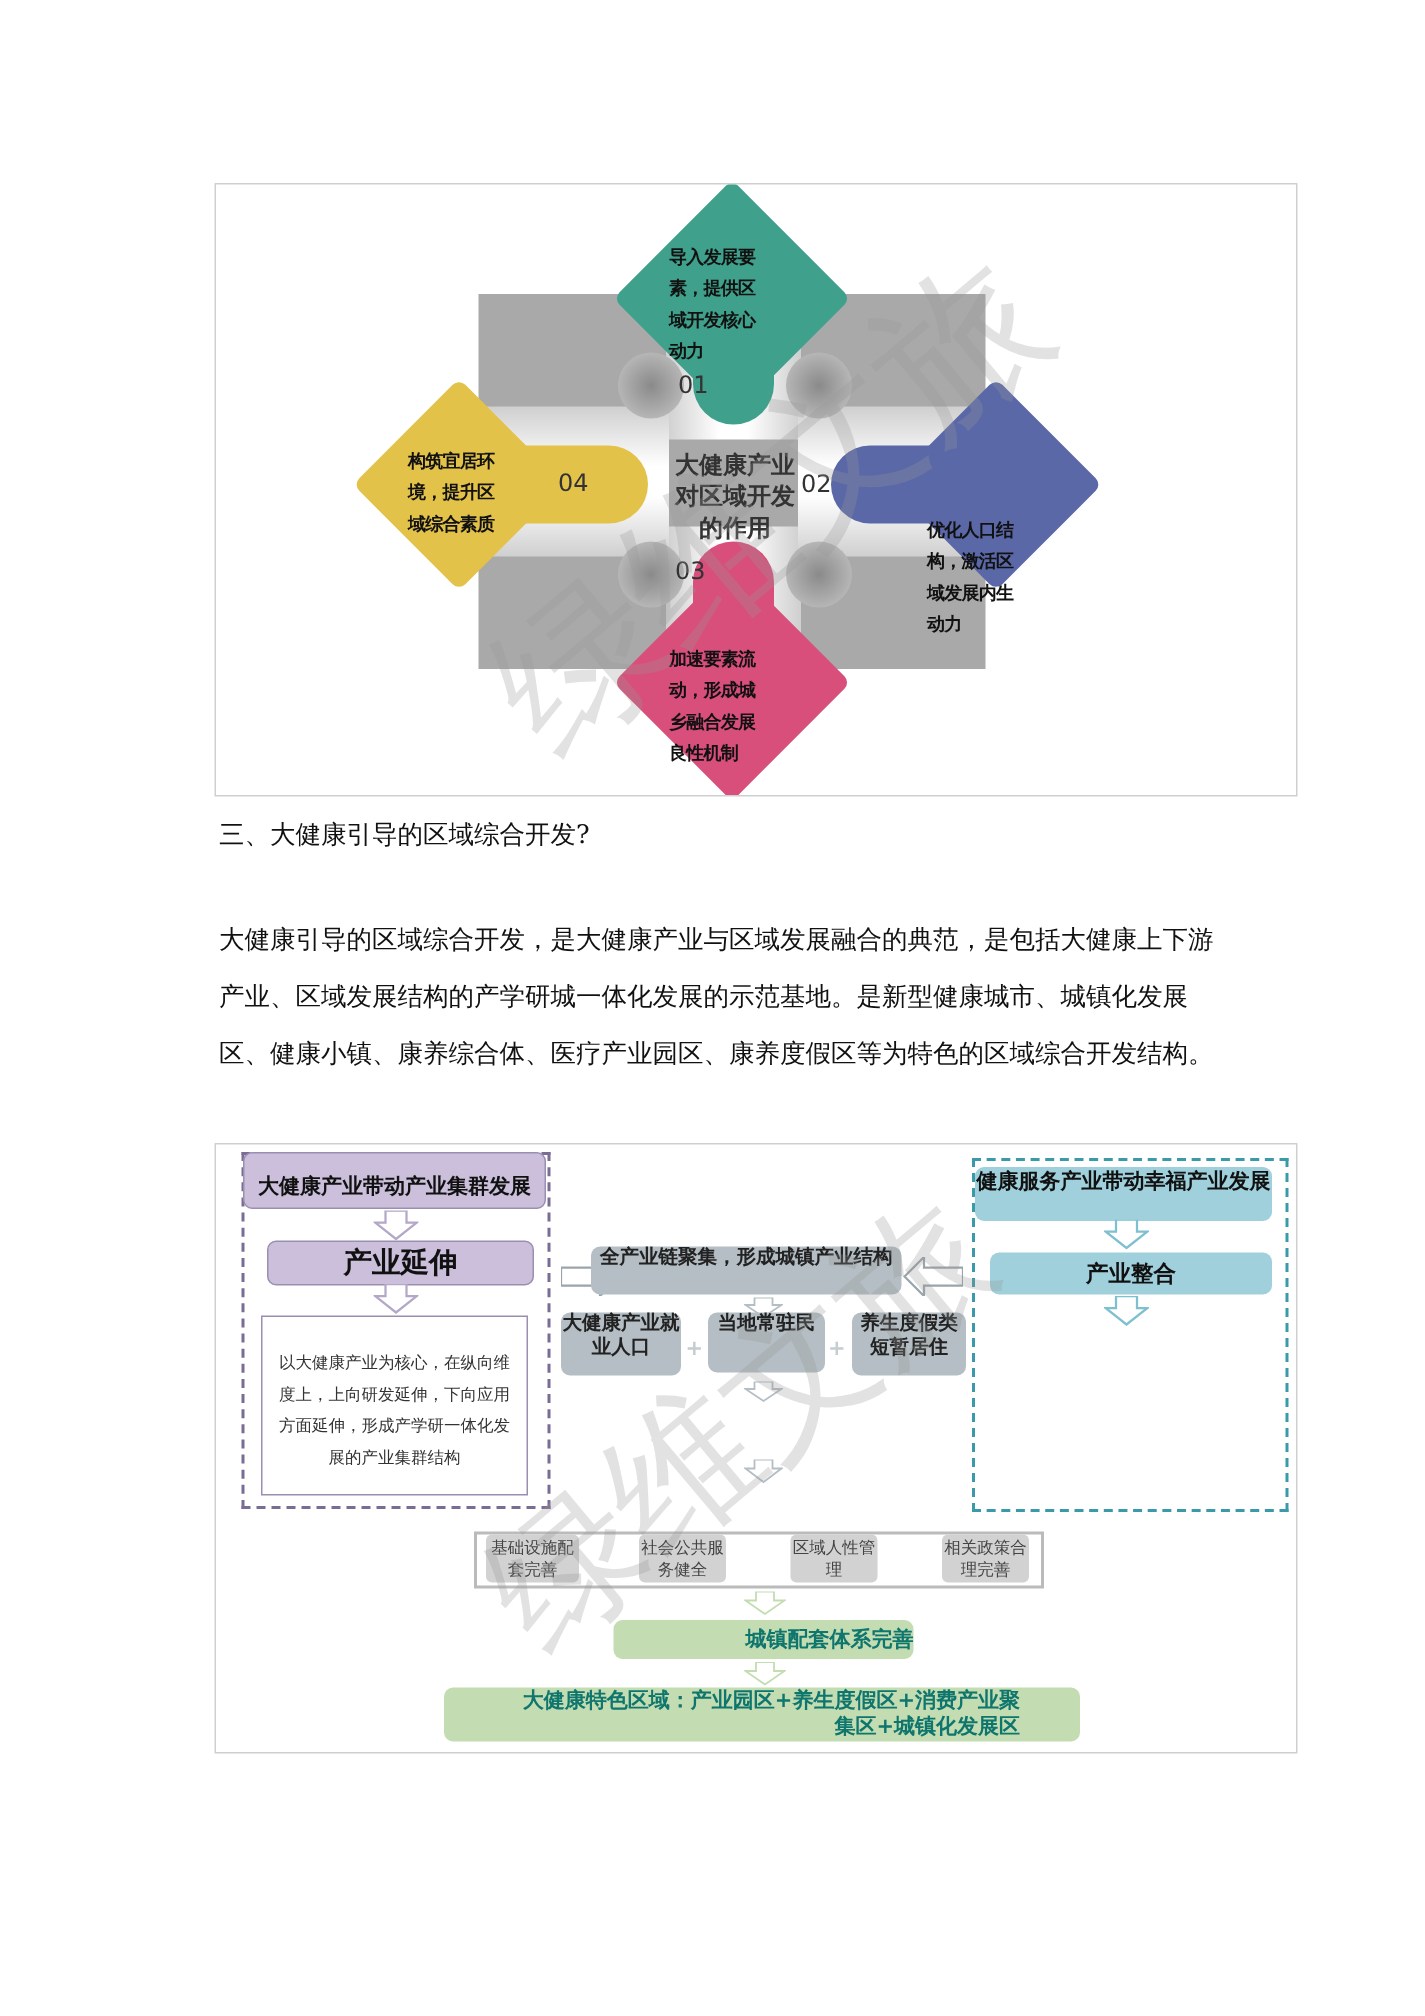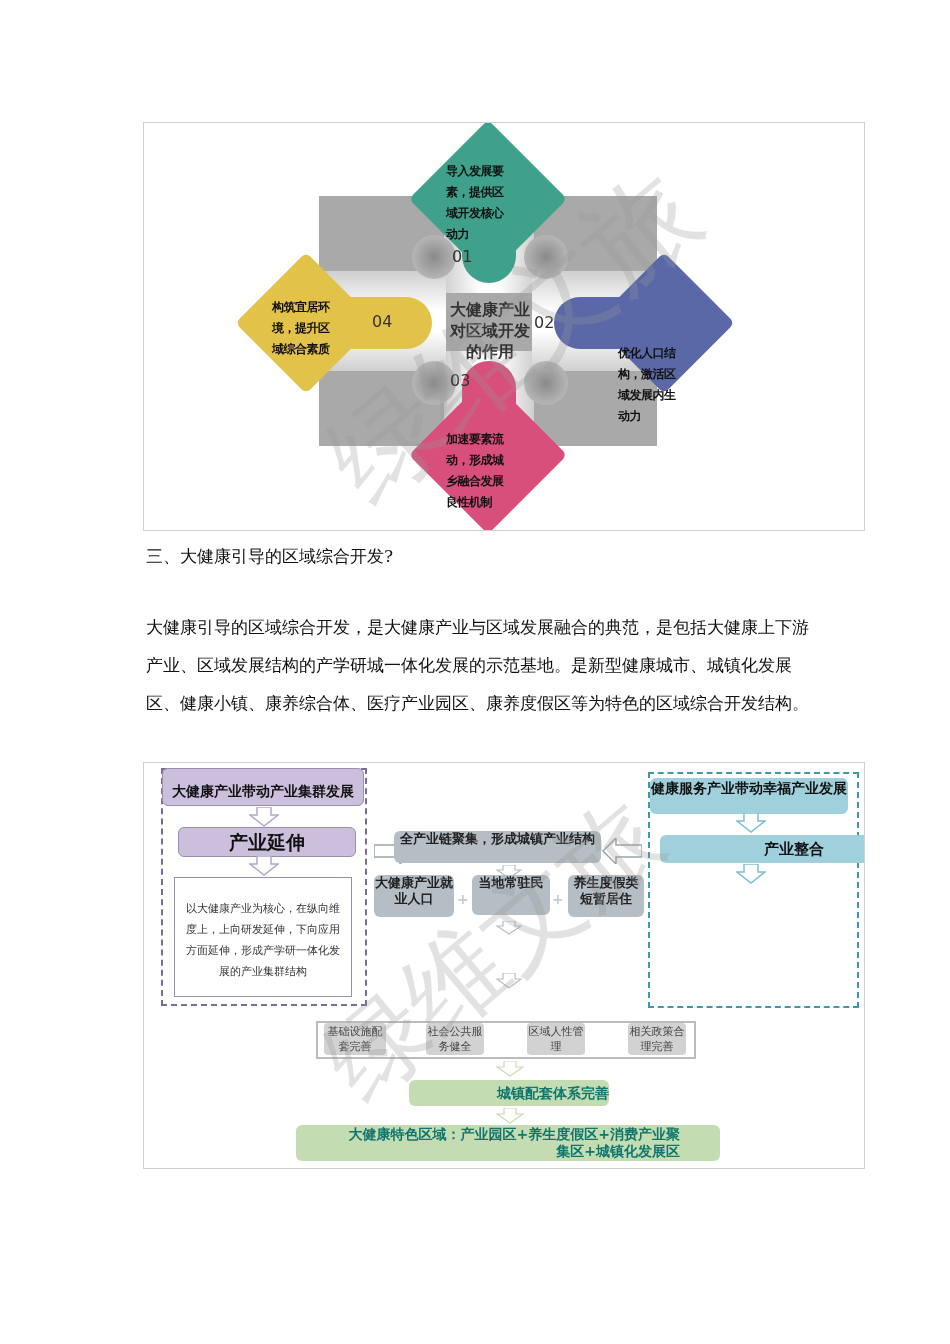--- a/index.html
+++ b/index.html
@@ -139,7 +139,7 @@
         <path d="M8 0 H22 V8 H29 L15 19 L1 8 H8 Z" fill="#fff" stroke="#7ec0cf" stroke-width="1.5"></path>
       </svg>
   </div>
-  <div class="rbox" style="left:516px;top:72px;width:188px;height:28px;background:#9fd0dc;font-size:15px;line-height:28px;padding-left:40px;">
+  <div class="rbox" style="left:516px;top:72px;width:188px;height:28px;background:#9fd0dc;font-size:15px;line-height:28px;">
     <span>产业整合</span>
   </div>
   <div class="hollow-arrow" style="left:592px;top:101px;">

